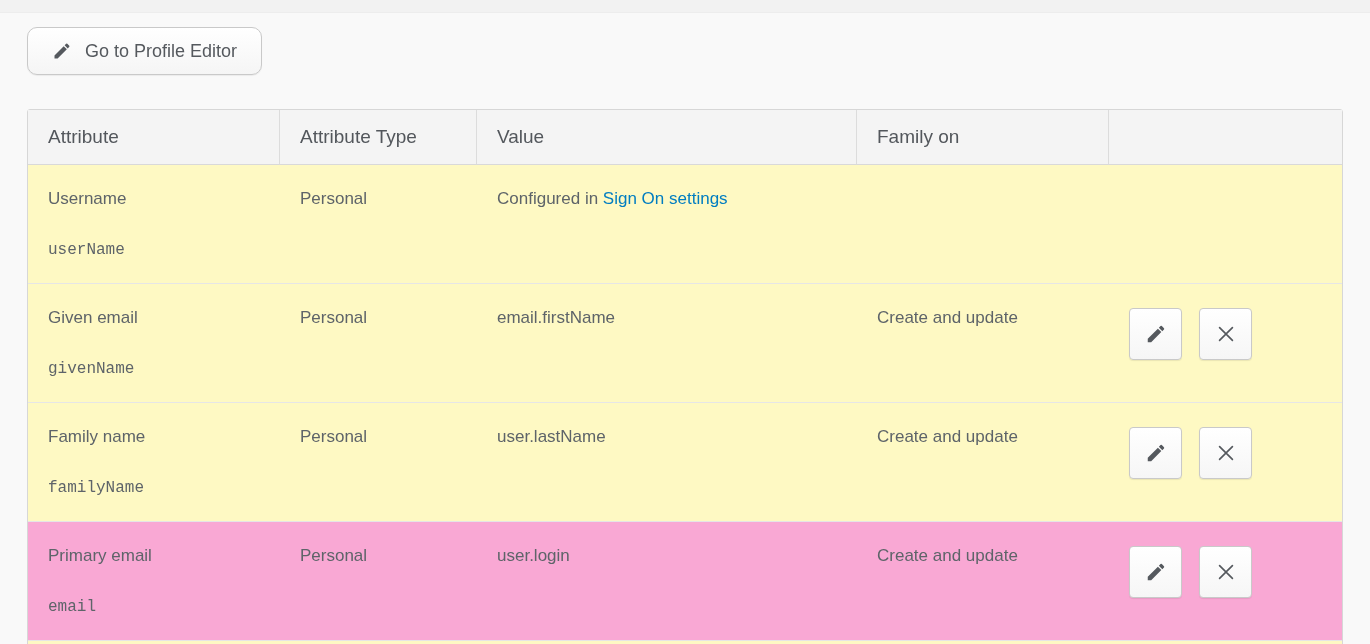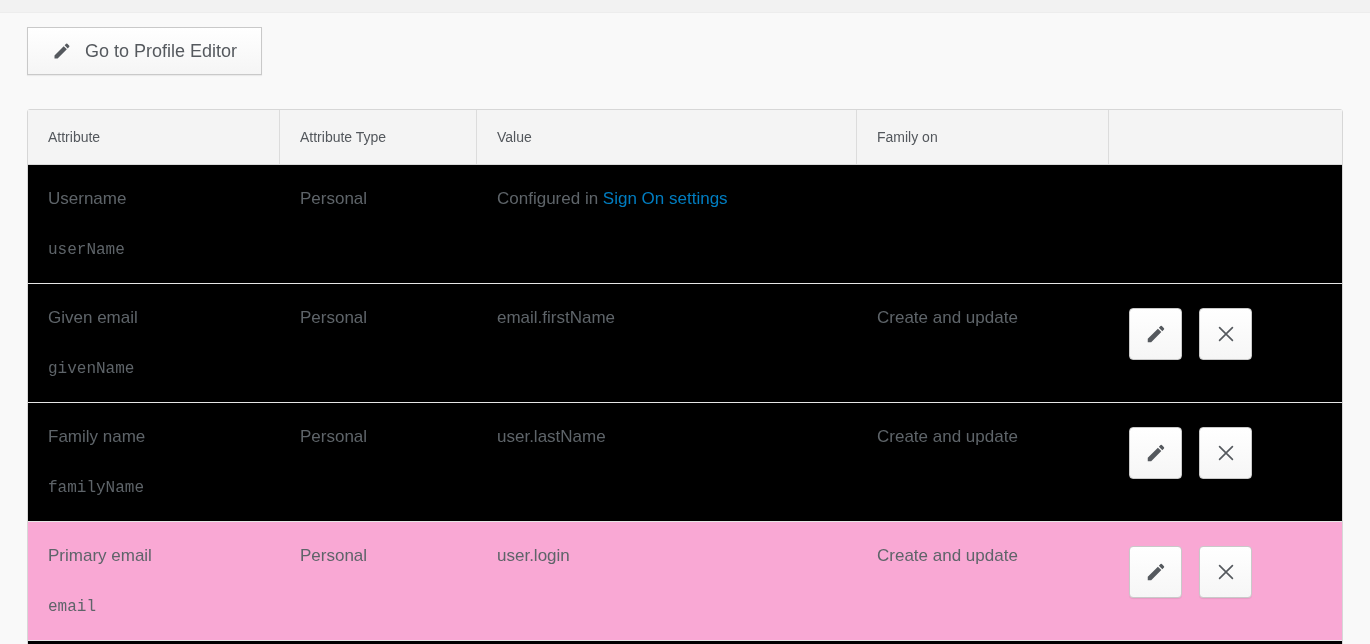--- a/index.html
+++ b/index.html
@@ -32,7 +32,7 @@
     padding: 0 24px;
     background: linear-gradient(#ffffff, #f5f5f5);
     border: 1px solid #c9c9c9;
-    border-radius: 0;
+    border-radius: 10px;
     box-shadow: 0 1px 1px rgba(0,0,0,0.06);
     font-family: "Liberation Sans", sans-serif;
     font-size: 18px;

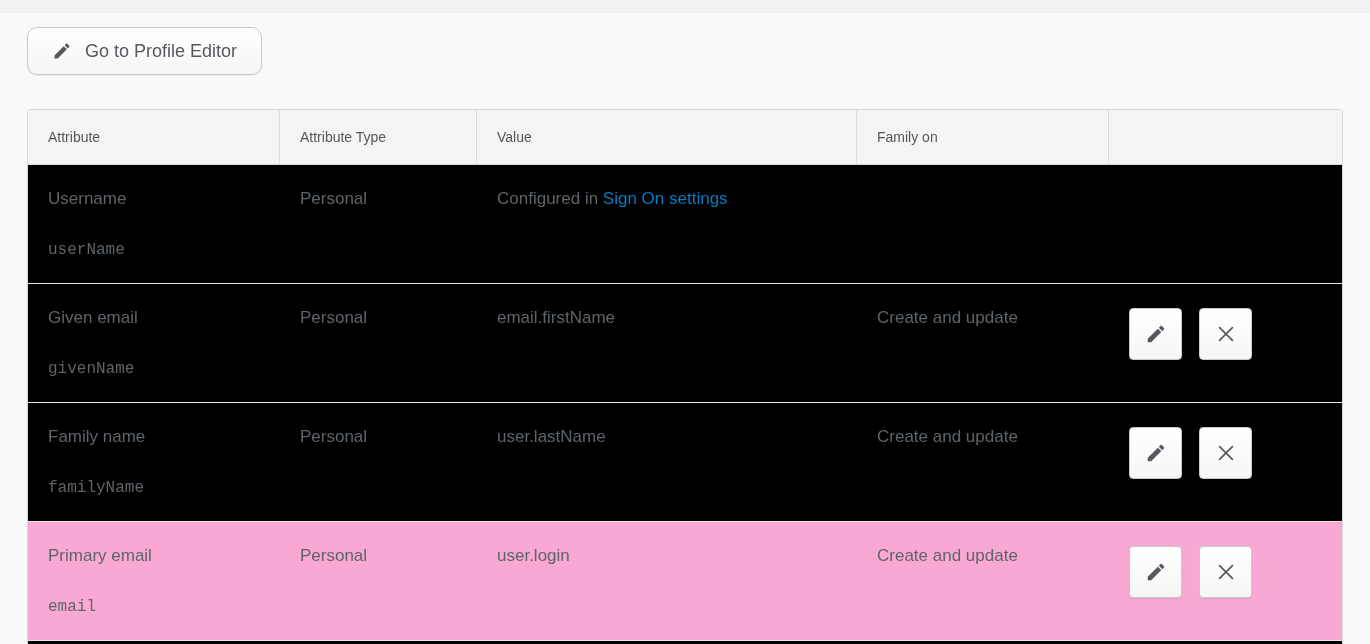--- a/index.html
+++ b/index.html
@@ -66,7 +66,7 @@
     border-right: 1px solid #dcdcdc;
     text-align: left;
     font-weight: 400;
-    font-size: 14px;
+    font-size: 19px;
     color: #53575c;
     padding: 0 10px 0 20px;
     vertical-align: middle;

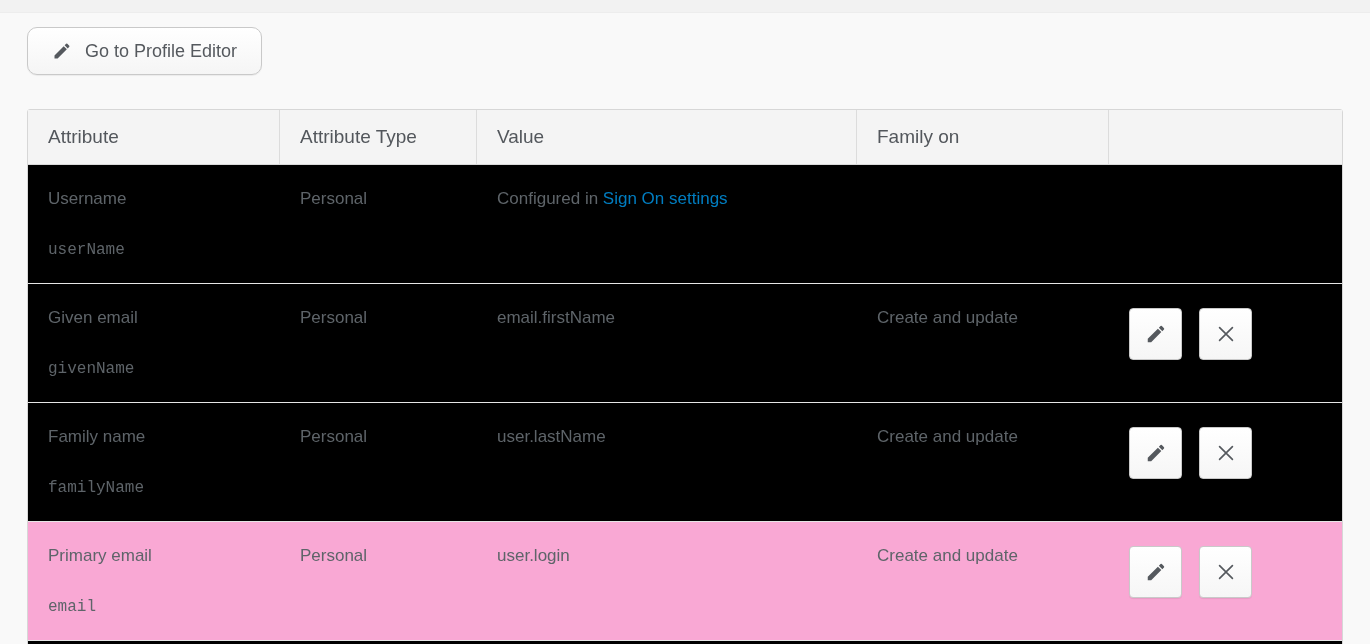--- a/index.html
+++ b/index.html
@@ -77,7 +77,7 @@
     vertical-align: top;
     padding: 24px 10px 24px 20px;
     border-top: 1px solid #e6e6e6;
-    background: #000000;
+    background: #fef9c3;
   }
   tbody tr:first-child td { border-top: none; }
   tbody tr.shaded td { background: #f9a8d4; }

